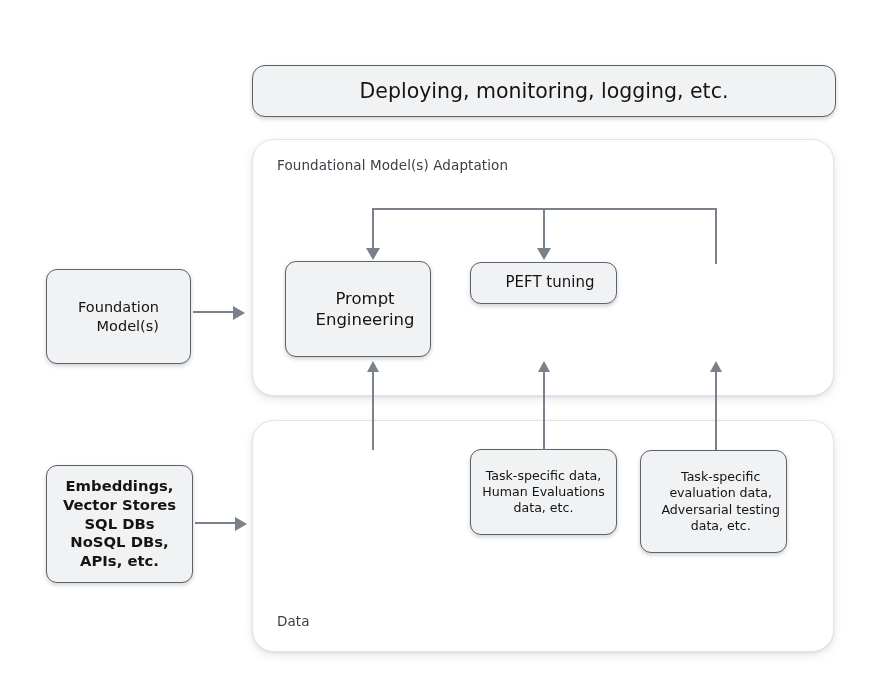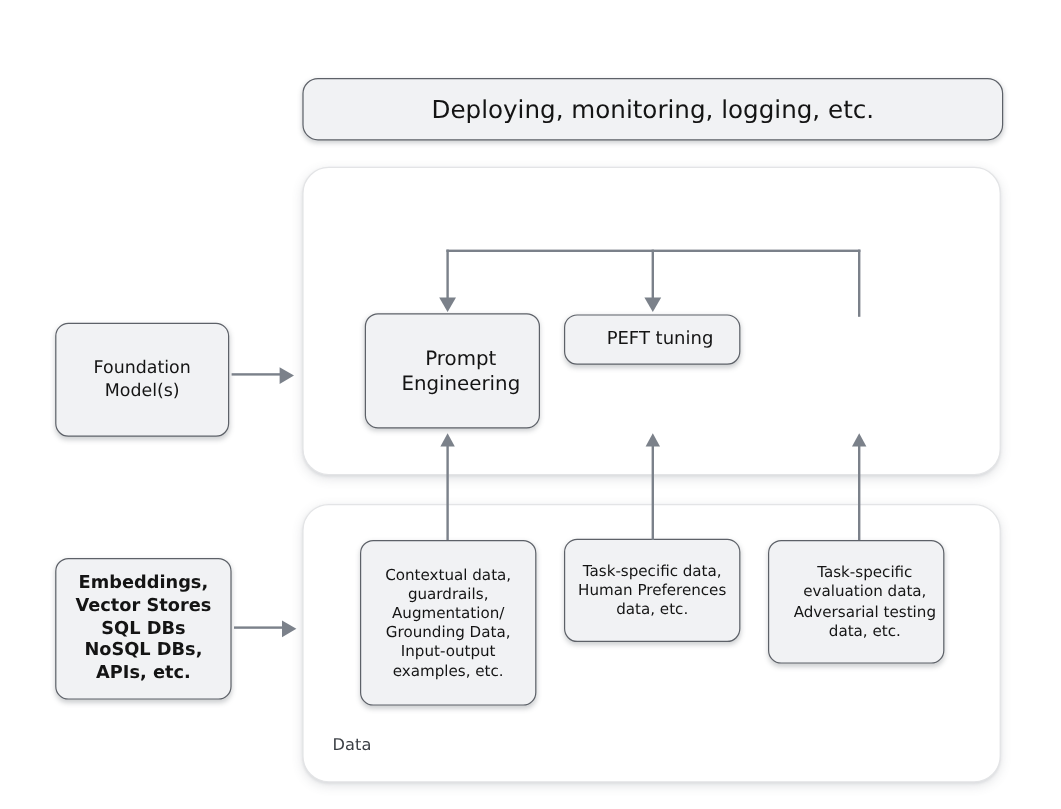--- a/index.html
+++ b/index.html
@@ -100,6 +100,7 @@
 
   <div class="abs group" style="left:252px; top:124px; width:582px; height:257px;">
   </div>
+  <div class="group-label" style="left:277px; top:142px;">Foundational Model(s) Adaptation</div>
 
   <div class="abs group" style="left:252px; top:405px; width:582px; height:232px;">
   </div>

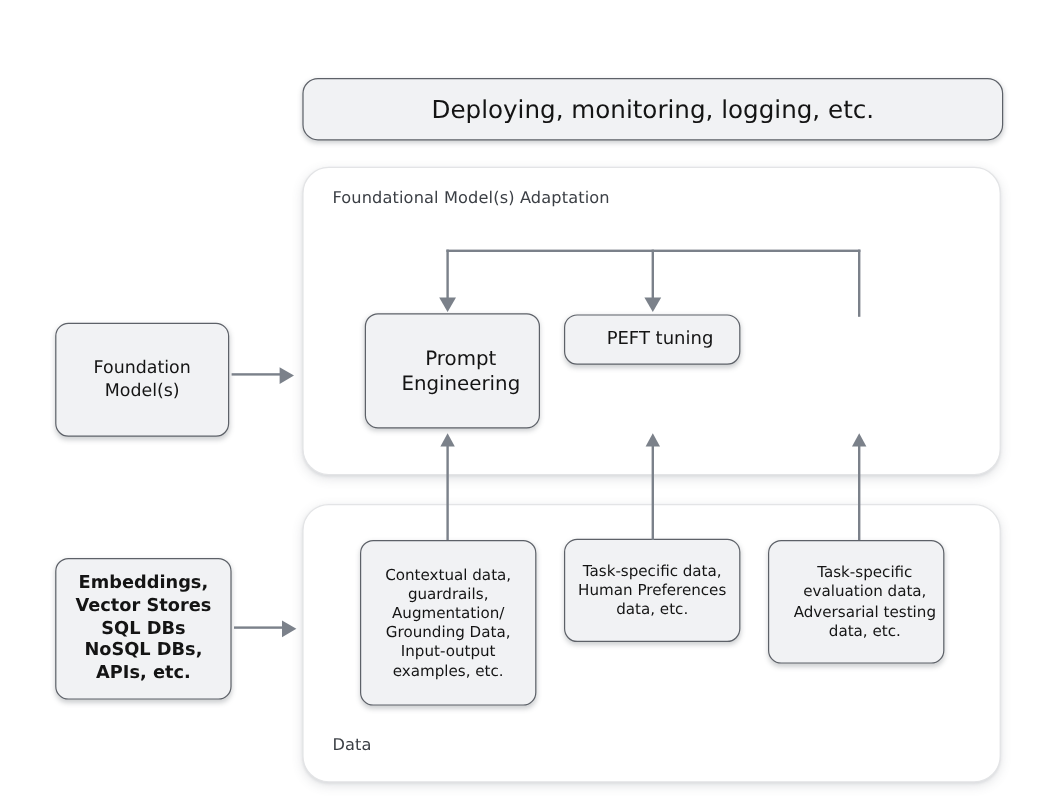--- a/index.html
+++ b/index.html
@@ -106,7 +106,7 @@
   </div>
   <div class="group-label" style="left:277px; top:598px;">Data</div>
 
-  <div class="abs box" style="left:46px; top:254px; width:145px; height:95px;">
+  <div class="abs box" style="left:46px; top:254px; width:145px; height:95px;text-align:right;">
     <span class="box-text t-left-fm">Foundation
 Model(s)</span>
   </div>

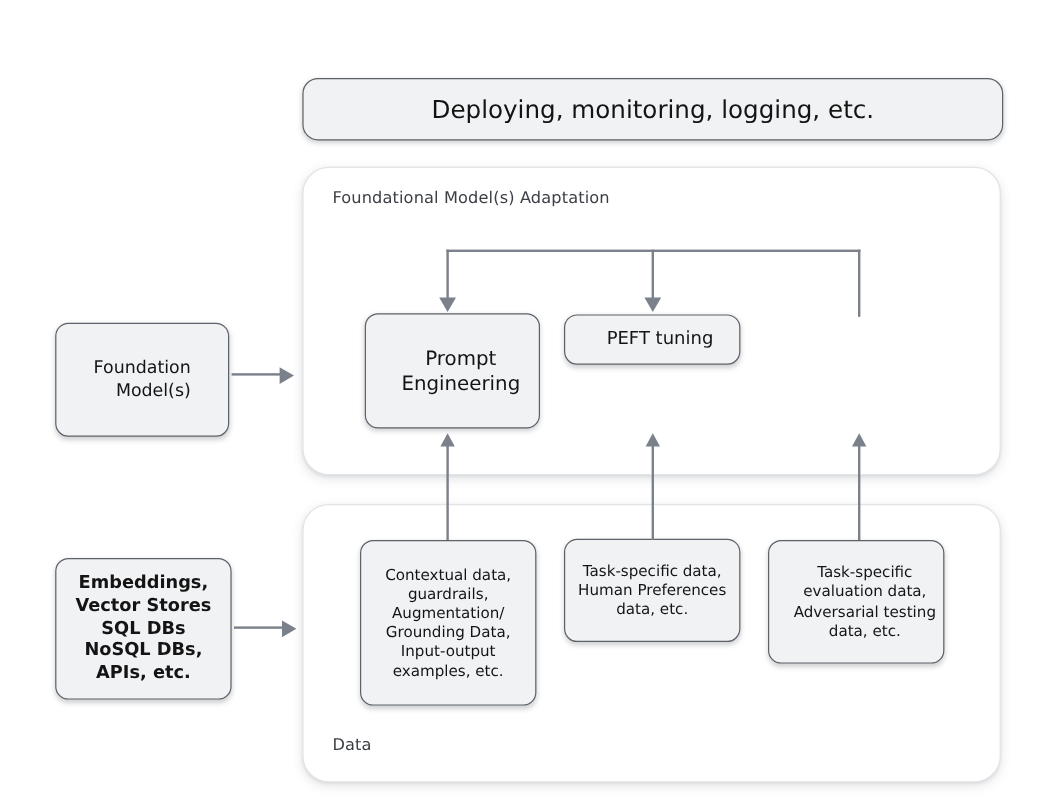--- a/index.html
+++ b/index.html
@@ -125,7 +125,7 @@
   <div class="conn hline abs" style="left:195px; top:507px; width:42px;"></div>
   <div class="arrow-head-right" style="left:235px; top:501.5px;"></div>
 
-  <div class="abs box" style="left:304px; top:246px; width:146px; height:96px;padding-left:20px;">
+  <div class="abs box" style="left:285px; top:246px; width:146px; height:96px;padding-left:20px;">
     <span class="box-text t-mid-big">Prompt
 Engineering</span>
   </div>

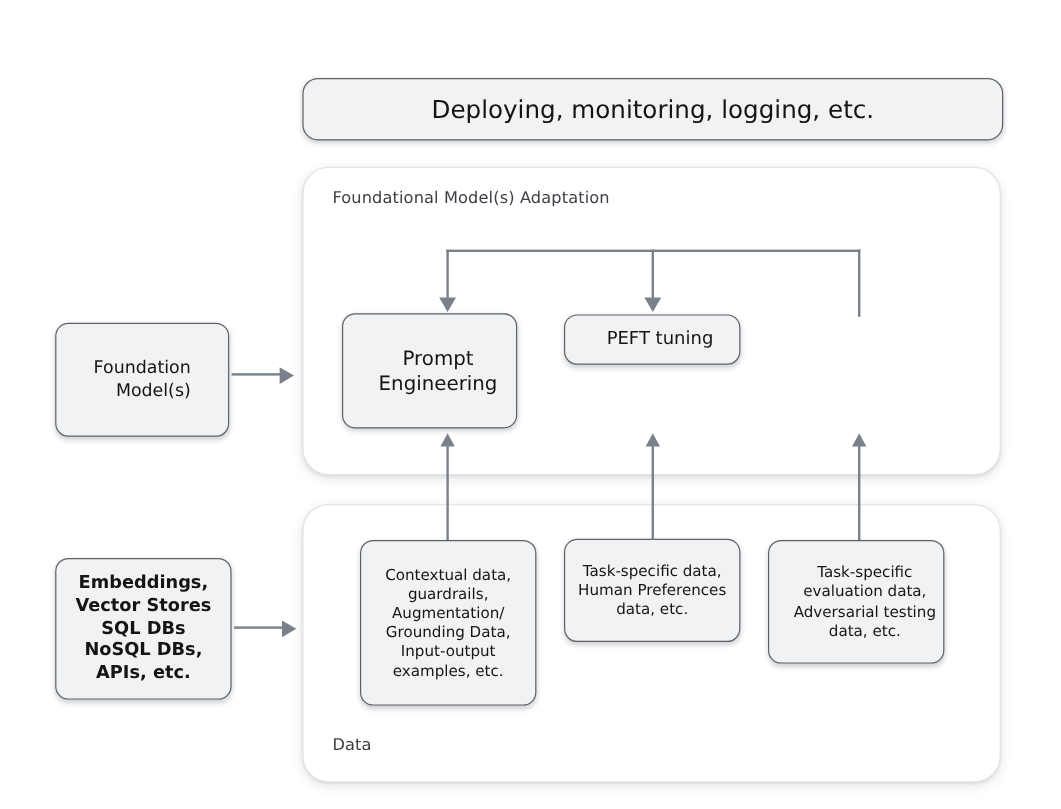--- a/index.html
+++ b/index.html
@@ -146,14 +146,6 @@
 
   <div class="conn vline abs" style="left:715px; top:193px; height:56px;"></div>
 
-  <div class="abs box" style="left:300px; top:435px; width:147px; height:138px;">
-    <span class="box-text t-data">Contextual data,
-guardrails,
-Augmentation/
-Grounding Data,
-Input-output
-examples, etc.</span>
-  </div>
 
   <div class="abs box" style="left:470px; top:434px; width:147px; height:86px;">
     <span class="box-text t-data">Task-specific data,

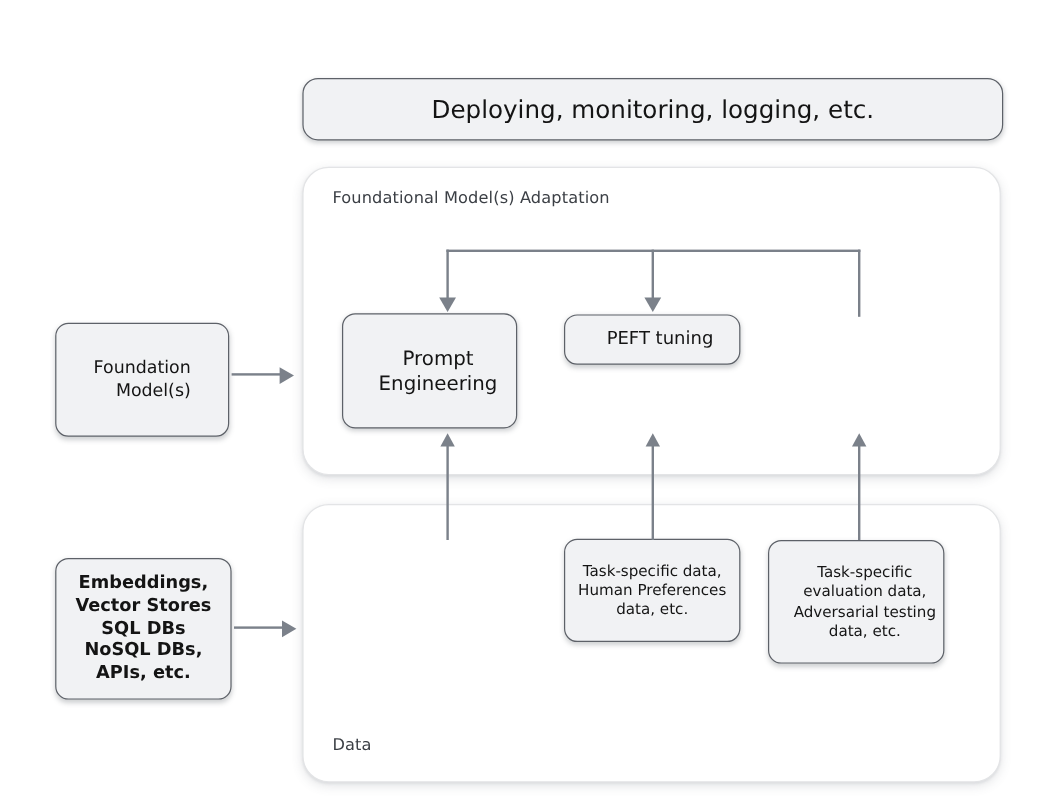--- a/index.html
+++ b/index.html
@@ -149,7 +149,7 @@
 
   <div class="abs box" style="left:470px; top:434px; width:147px; height:86px;">
     <span class="box-text t-data">Task-specific data,
-Human Preferences
+Human Evaluations
 data, etc.</span>
   </div>
 

